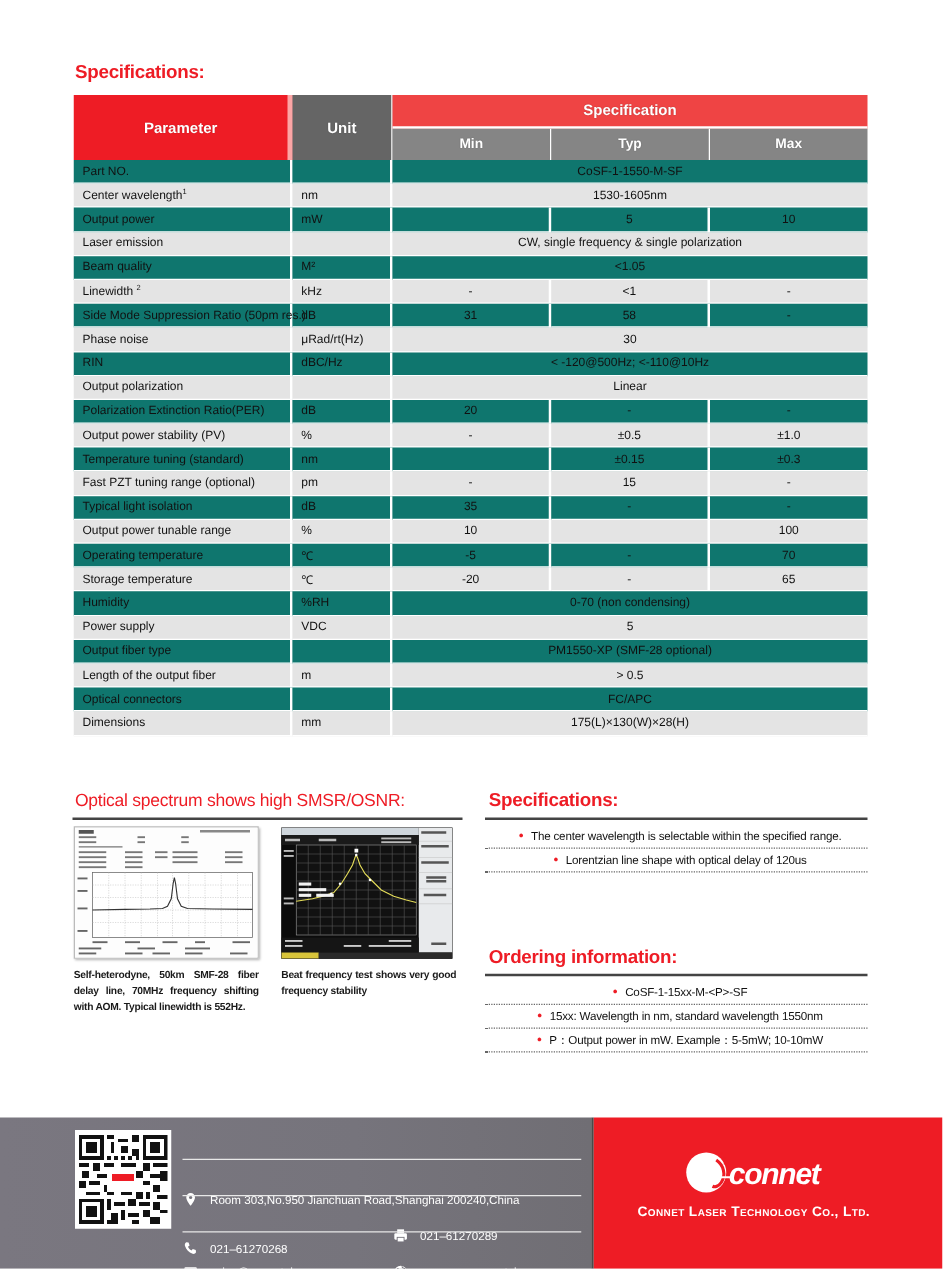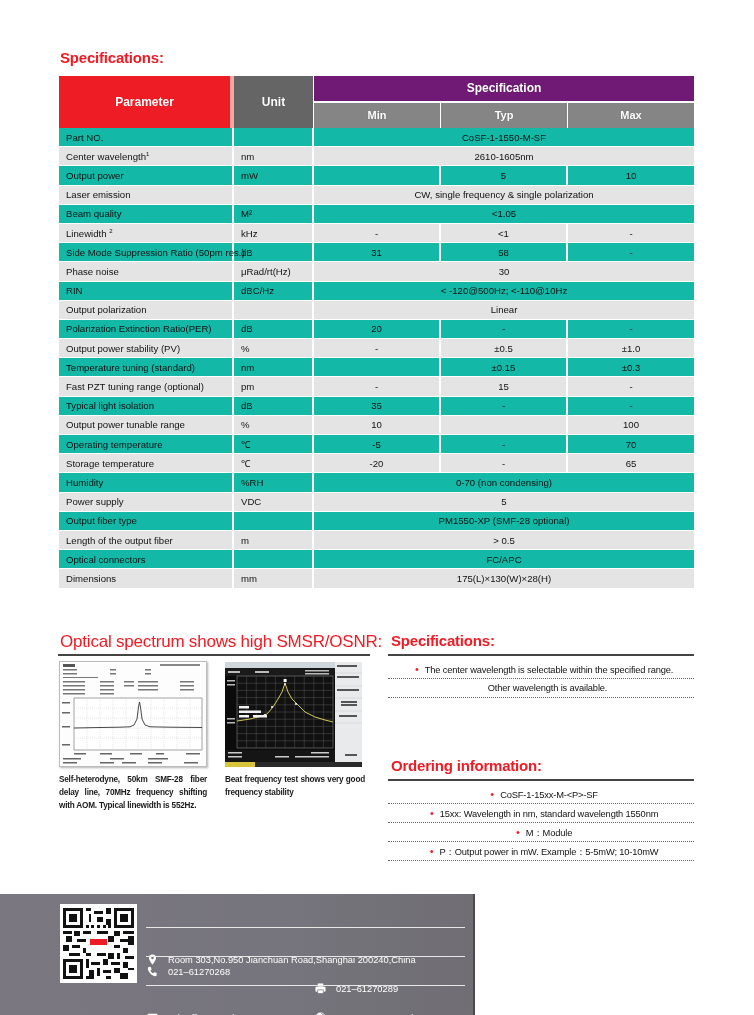--- a/index.html
+++ b/index.html
@@ -14,7 +14,7 @@
   .spec-table th { color: #fff; font-weight: bold; text-align: center; padding: 0; }
   .th-param { background: #ee1c25; width: 175px; height: 52px; font-size: 12px; border-right: 4px solid #fca5a5; text-shadow: 0 0 1px rgba(0,0,0,.25); }
   .th-unit { background: #656565; width: 80px; font-size: 12px; border-right: 1px solid #ffffff; text-shadow: 0 0 1px rgba(0,0,0,.3); }
-  .th-spec { background: #701a75; height: 26px; font-size: 12px; border-bottom: 2px solid #ffffff; text-shadow: 0 0 1px rgba(0,0,0,.3); }
+  .th-spec { background: #ef4444; height: 26px; font-size: 12px; border-bottom: 2px solid #ffffff; text-shadow: 0 0 1px rgba(0,0,0,.3); }
   .th-sub { background: #858585; height: 25px; font-size: 11px; border-right: 1px solid #ffffff; text-shadow: 0 0 1px rgba(0,0,0,.3); }
   .th-sub:last-child { border-right: none; }
   .spec-table td { height: 19.2px; padding: 0; font-size: 9.6px; color: #111; border-right: 2px solid #ffffff; border-bottom: 1px solid #ffffff; white-space: nowrap; }

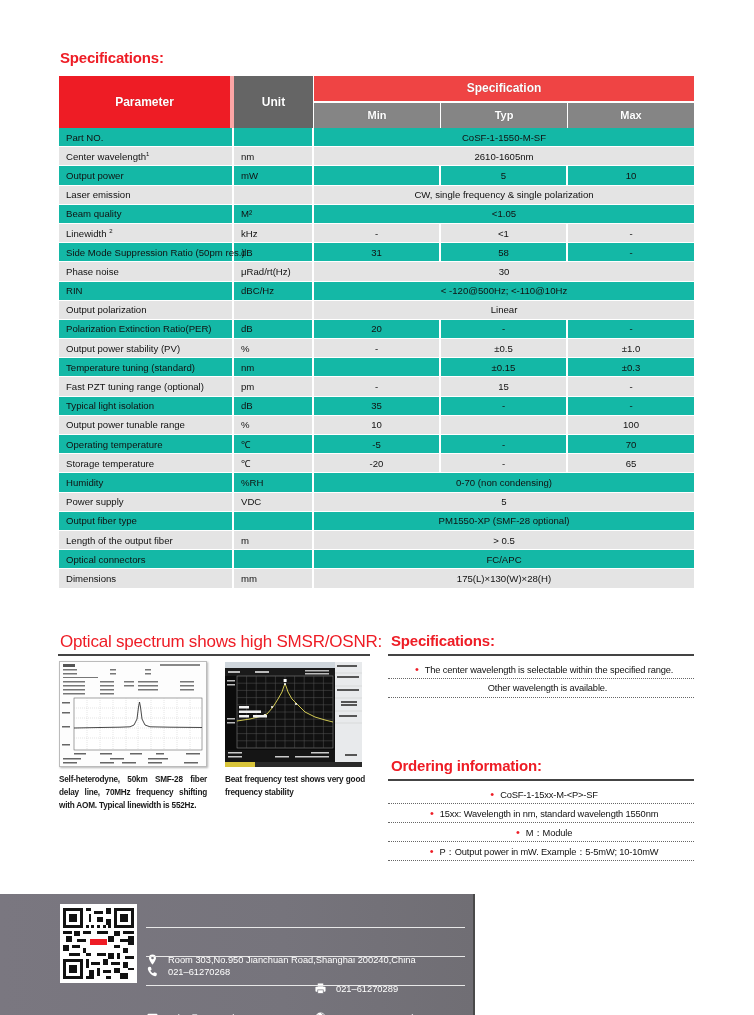--- a/index.html
+++ b/index.html
@@ -22,7 +22,7 @@
   .spec-table td.c-param { padding-left: 7px; text-align: left; }
   .spec-table td.c-unit { padding-left: 7px; text-align: left; }
   .spec-table td.c-val { text-align: center; }
-  .spec-table tr.odd td { background: #14b8a6; }
+  .spec-table tr.odd td { background: #0f766e; }
   .spec-table tr.even td { background: #e4e4e4; }
   sup { font-size: 6px; vertical-align: 4px; }
 

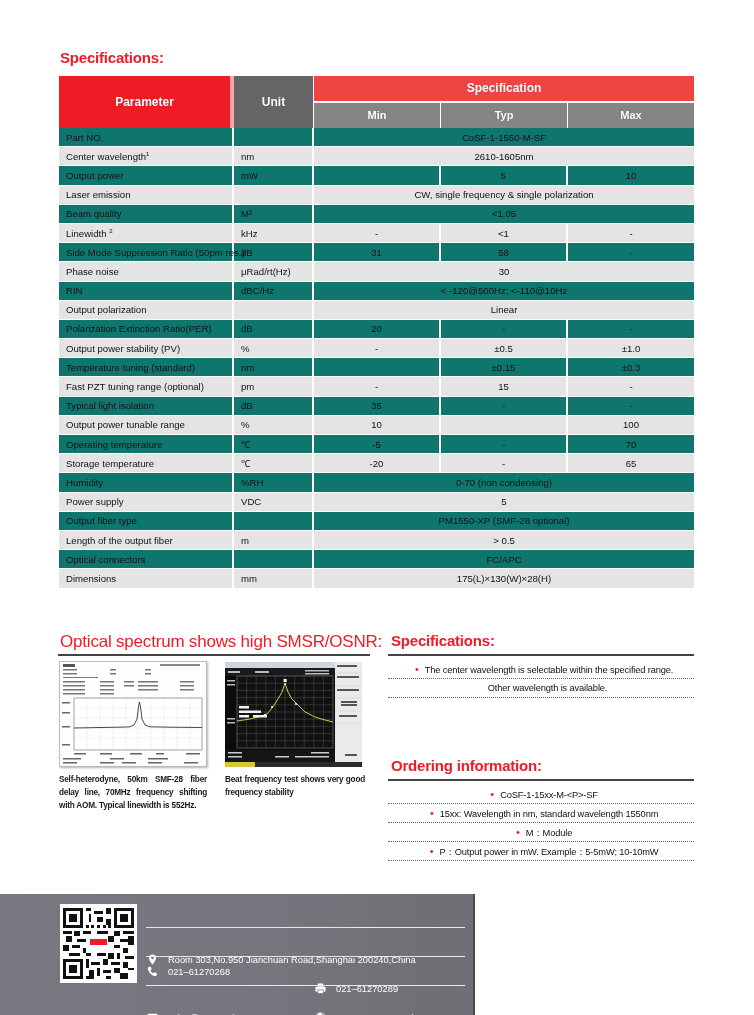--- a/index.html
+++ b/index.html
@@ -102,7 +102,7 @@
       <tr class="even">
         <td class="c-param"><span>Center wavelength</span><sup>1</sup></td>
         <td class="c-unit">nm</td>
-        <td class="c-val" colspan="3">2610-1605nm</td>
+        <td class="c-val" colspan="3">1530-1605nm</td>
       </tr>
       <tr class="odd">
         <td class="c-param"><span>Output power</span></td>

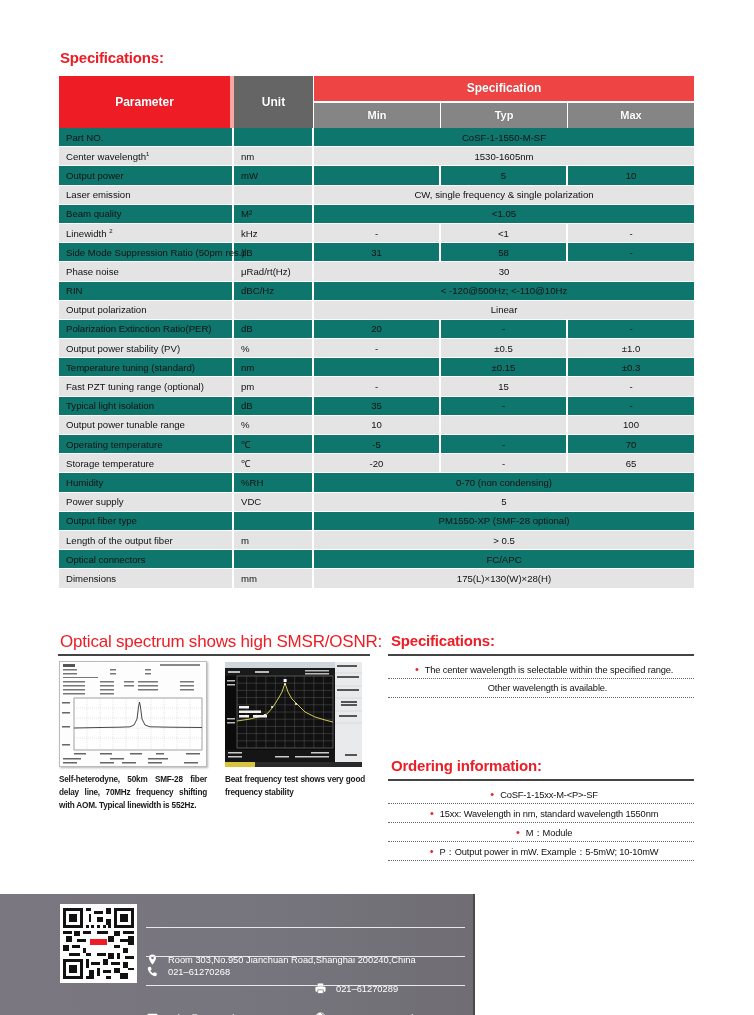--- a/index.html
+++ b/index.html
@@ -27,7 +27,7 @@
   sup { font-size: 6px; vertical-align: 4px; }
 
   
-  #spectrum-heading { left: 60px; top: 632px; font-size: 17px; font-weight: normal; }
+  #spectrum-heading { left: 60px; top: 632px; font-size: 14px; font-weight: normal; }
   .rule { position: absolute; height: 2px; background: #444; }
   #rule-left { left: 58px; top: 654px; width: 312px; }
   #rule-right-1 { left: 388px; top: 654px; width: 306px; }

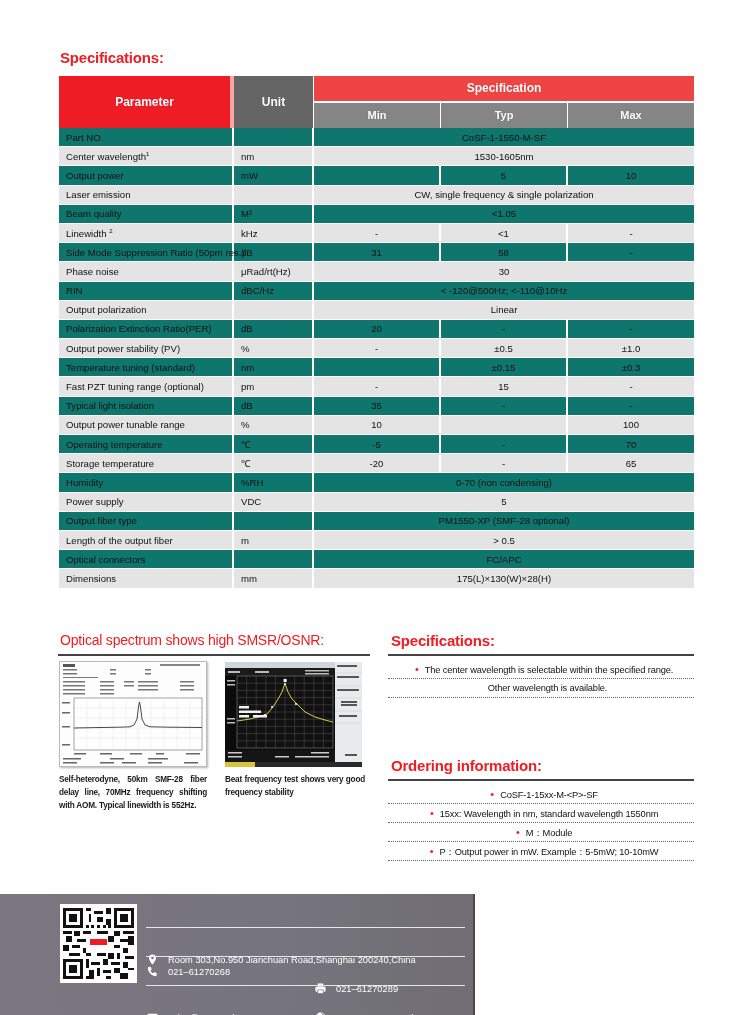--- a/index.html
+++ b/index.html
@@ -401,6 +401,7 @@
 <ul id="spec2-list" class="bullet-list">
   <li><span class="dot">•</span><span>The center wavelength is selectable within the specified range.</span></li>
   <li class="nodot"><span>Other wavelength is available.</span></li>
+  <li><span class="dot">•</span><span>Lorentzian line shape with optical delay of 120us</span></li>
 </ul>
 
 <div id="order-heading" class="red-heading">Ordering information:</div>

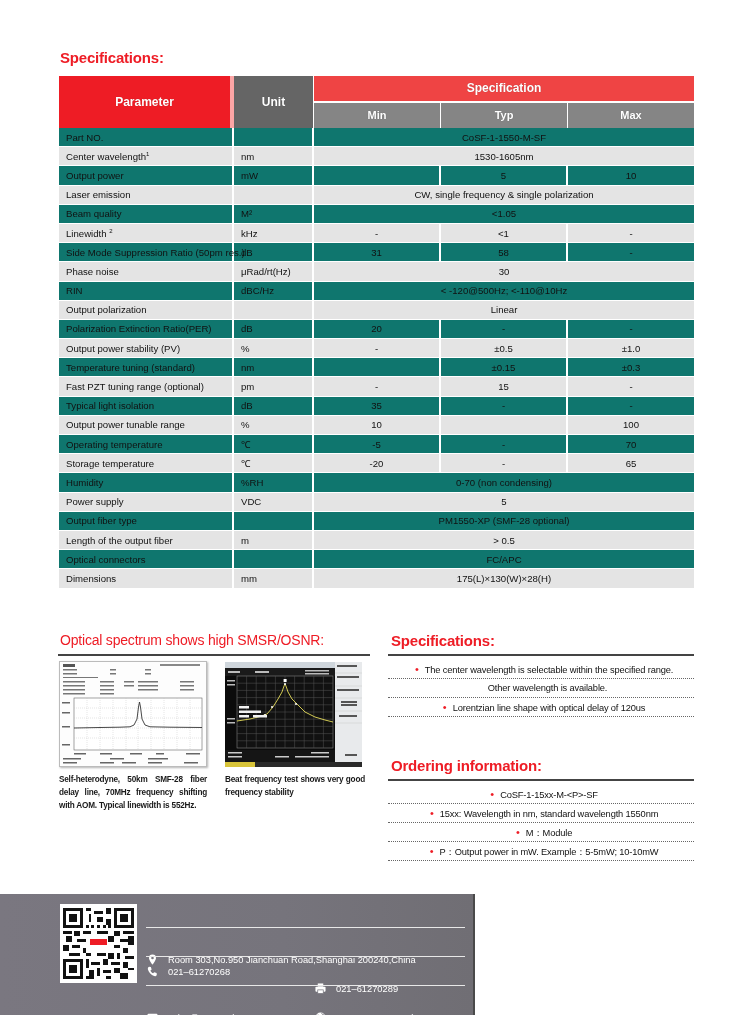--- a/index.html
+++ b/index.html
@@ -400,7 +400,6 @@
 <div id="rule-right-1" class="rule"></div>
 <ul id="spec2-list" class="bullet-list">
   <li><span class="dot">•</span><span>The center wavelength is selectable within the specified range.</span></li>
-  <li class="nodot"><span>Other wavelength is available.</span></li>
   <li><span class="dot">•</span><span>Lorentzian line shape with optical delay of 120us</span></li>
 </ul>
 

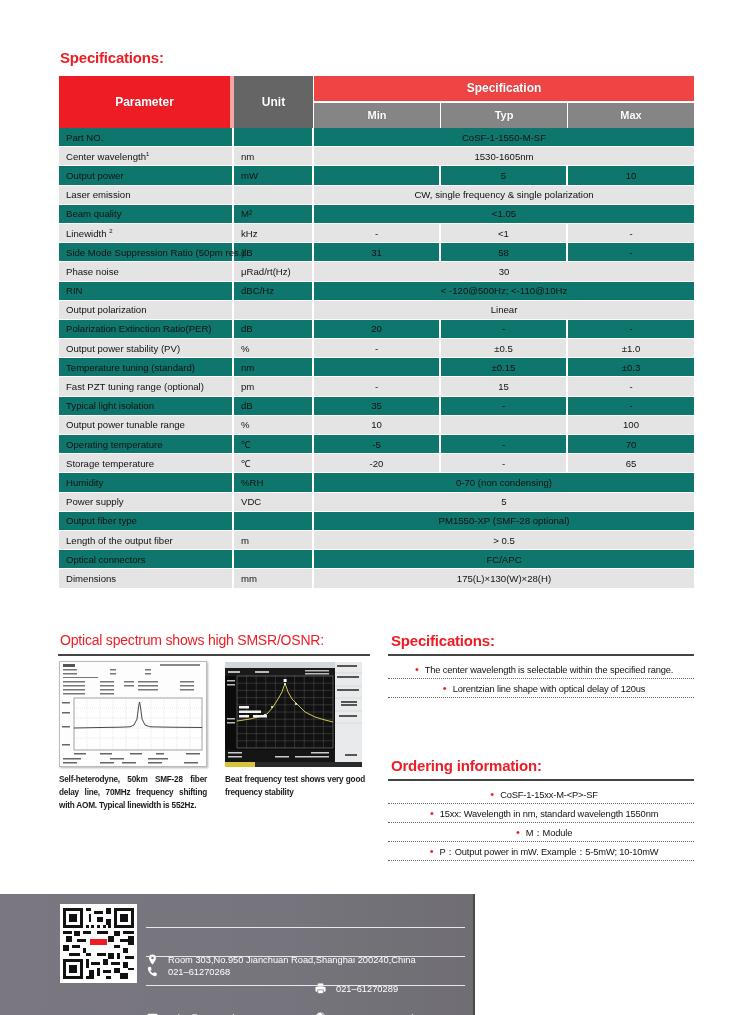--- a/index.html
+++ b/index.html
@@ -408,7 +408,6 @@
 <ul id="order-list" class="bullet-list">
   <li><span class="dot">•</span><span>CoSF-1-15xx-M-&lt;P&gt;-SF</span></li>
   <li><span class="dot">•</span><span>15xx: Wavelength in nm, standard wavelength 1550nm</span></li>
-  <li><span class="dot">•</span><span>M：Module</span></li>
   <li><span class="dot">•</span><span>P：Output power in mW. Example：5-5mW; 10-10mW</span></li>
 </ul>
 

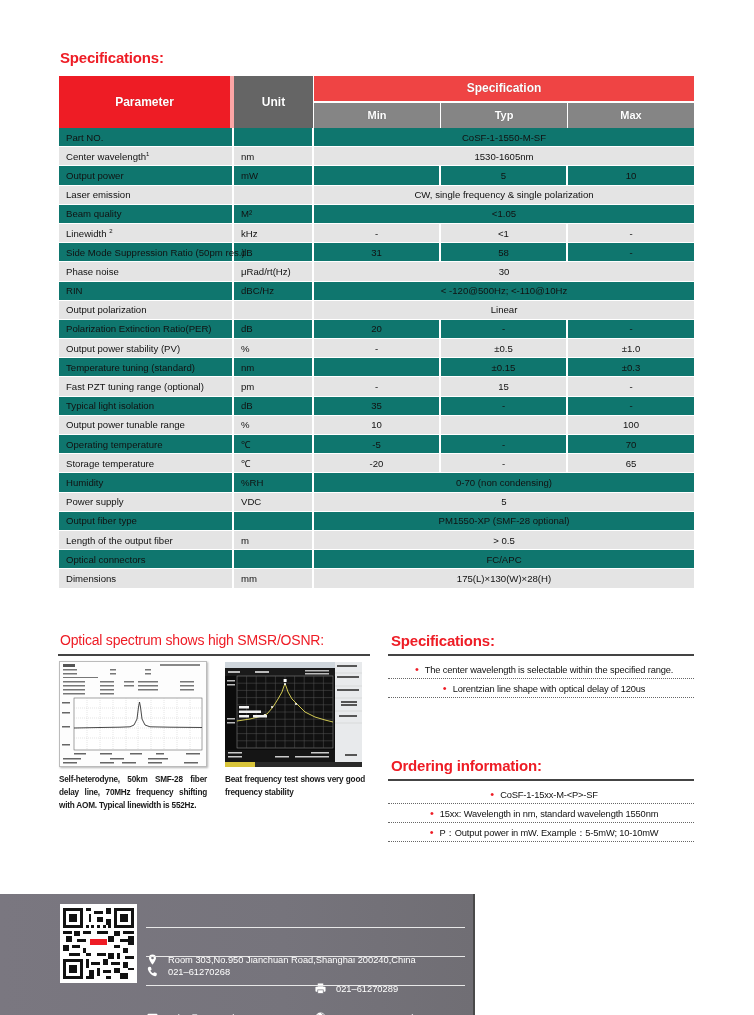--- a/index.html
+++ b/index.html
@@ -525,6 +525,16 @@
 
   <div id="footer-divider"></div>
 
+  <div id="footer-right">
+    <svg id="logo" viewBox="0 0 130 50">
+      <circle cx="20" cy="24" r="16" fill="#ffffff"></circle>
+      <path d="M28 14 C34 18 36 26 32 32 C30 35 27 36 25 35" fill="none" stroke="#ee1c25" stroke-width="2.5"></path>
+      <path d="M30 10 l3 -2 M33 13 l3 -1 M34 17 l3 0" stroke="#ee1c25" stroke-width="1"></path>
+      <rect x="22" y="27" width="18" height="1.6" fill="#ffffff"></rect>
+      <text x="38" y="33" fill="#ffffff" font-family="Liberation Sans, sans-serif" font-size="24" font-weight="bold" font-style="italic" letter-spacing="-1">connet</text>
+    </svg>
+    <div id="company-name">Connet Laser Technology Co., Ltd.</div>
+  </div>
 </div>
 
 </body></html>

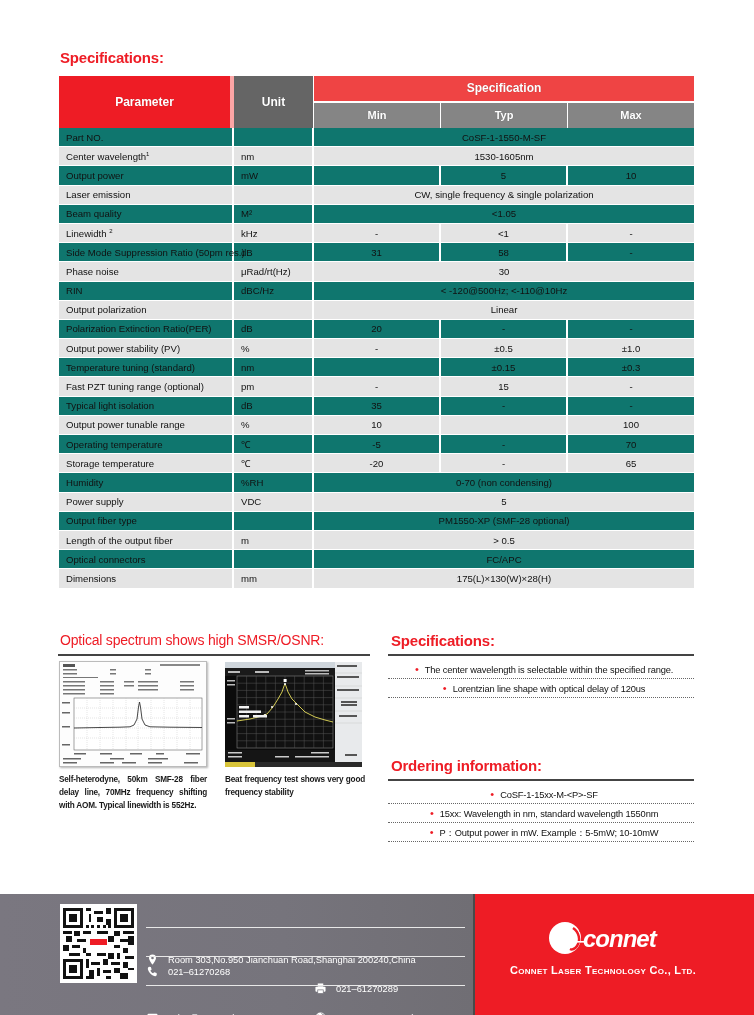--- a/index.html
+++ b/index.html
@@ -483,7 +483,7 @@
     </div>
     <div class="contact-row" style="top:33px;"></div>
 
-    <div class="contact" style="left:147px; top:25px;">
+    <div class="contact" style="left:147px; top:52px;">
       <span class="ico">
         <svg viewBox="0 0 12 12">
             <path d="M2.2 0.8l2 0.3 0.9 2.6-1.4 1.1c0.7 1.5 1.6 2.5 3 3.2l1.2-1.3 2.6 1 0.2 2c-0.6 1.2-1.8 1.7-3 1.3C4.5 9.9 2.1 7.4 1.1 4.2 0.7 2.8 1 1.5 2.2 0.8z" fill="#fff"></path>

